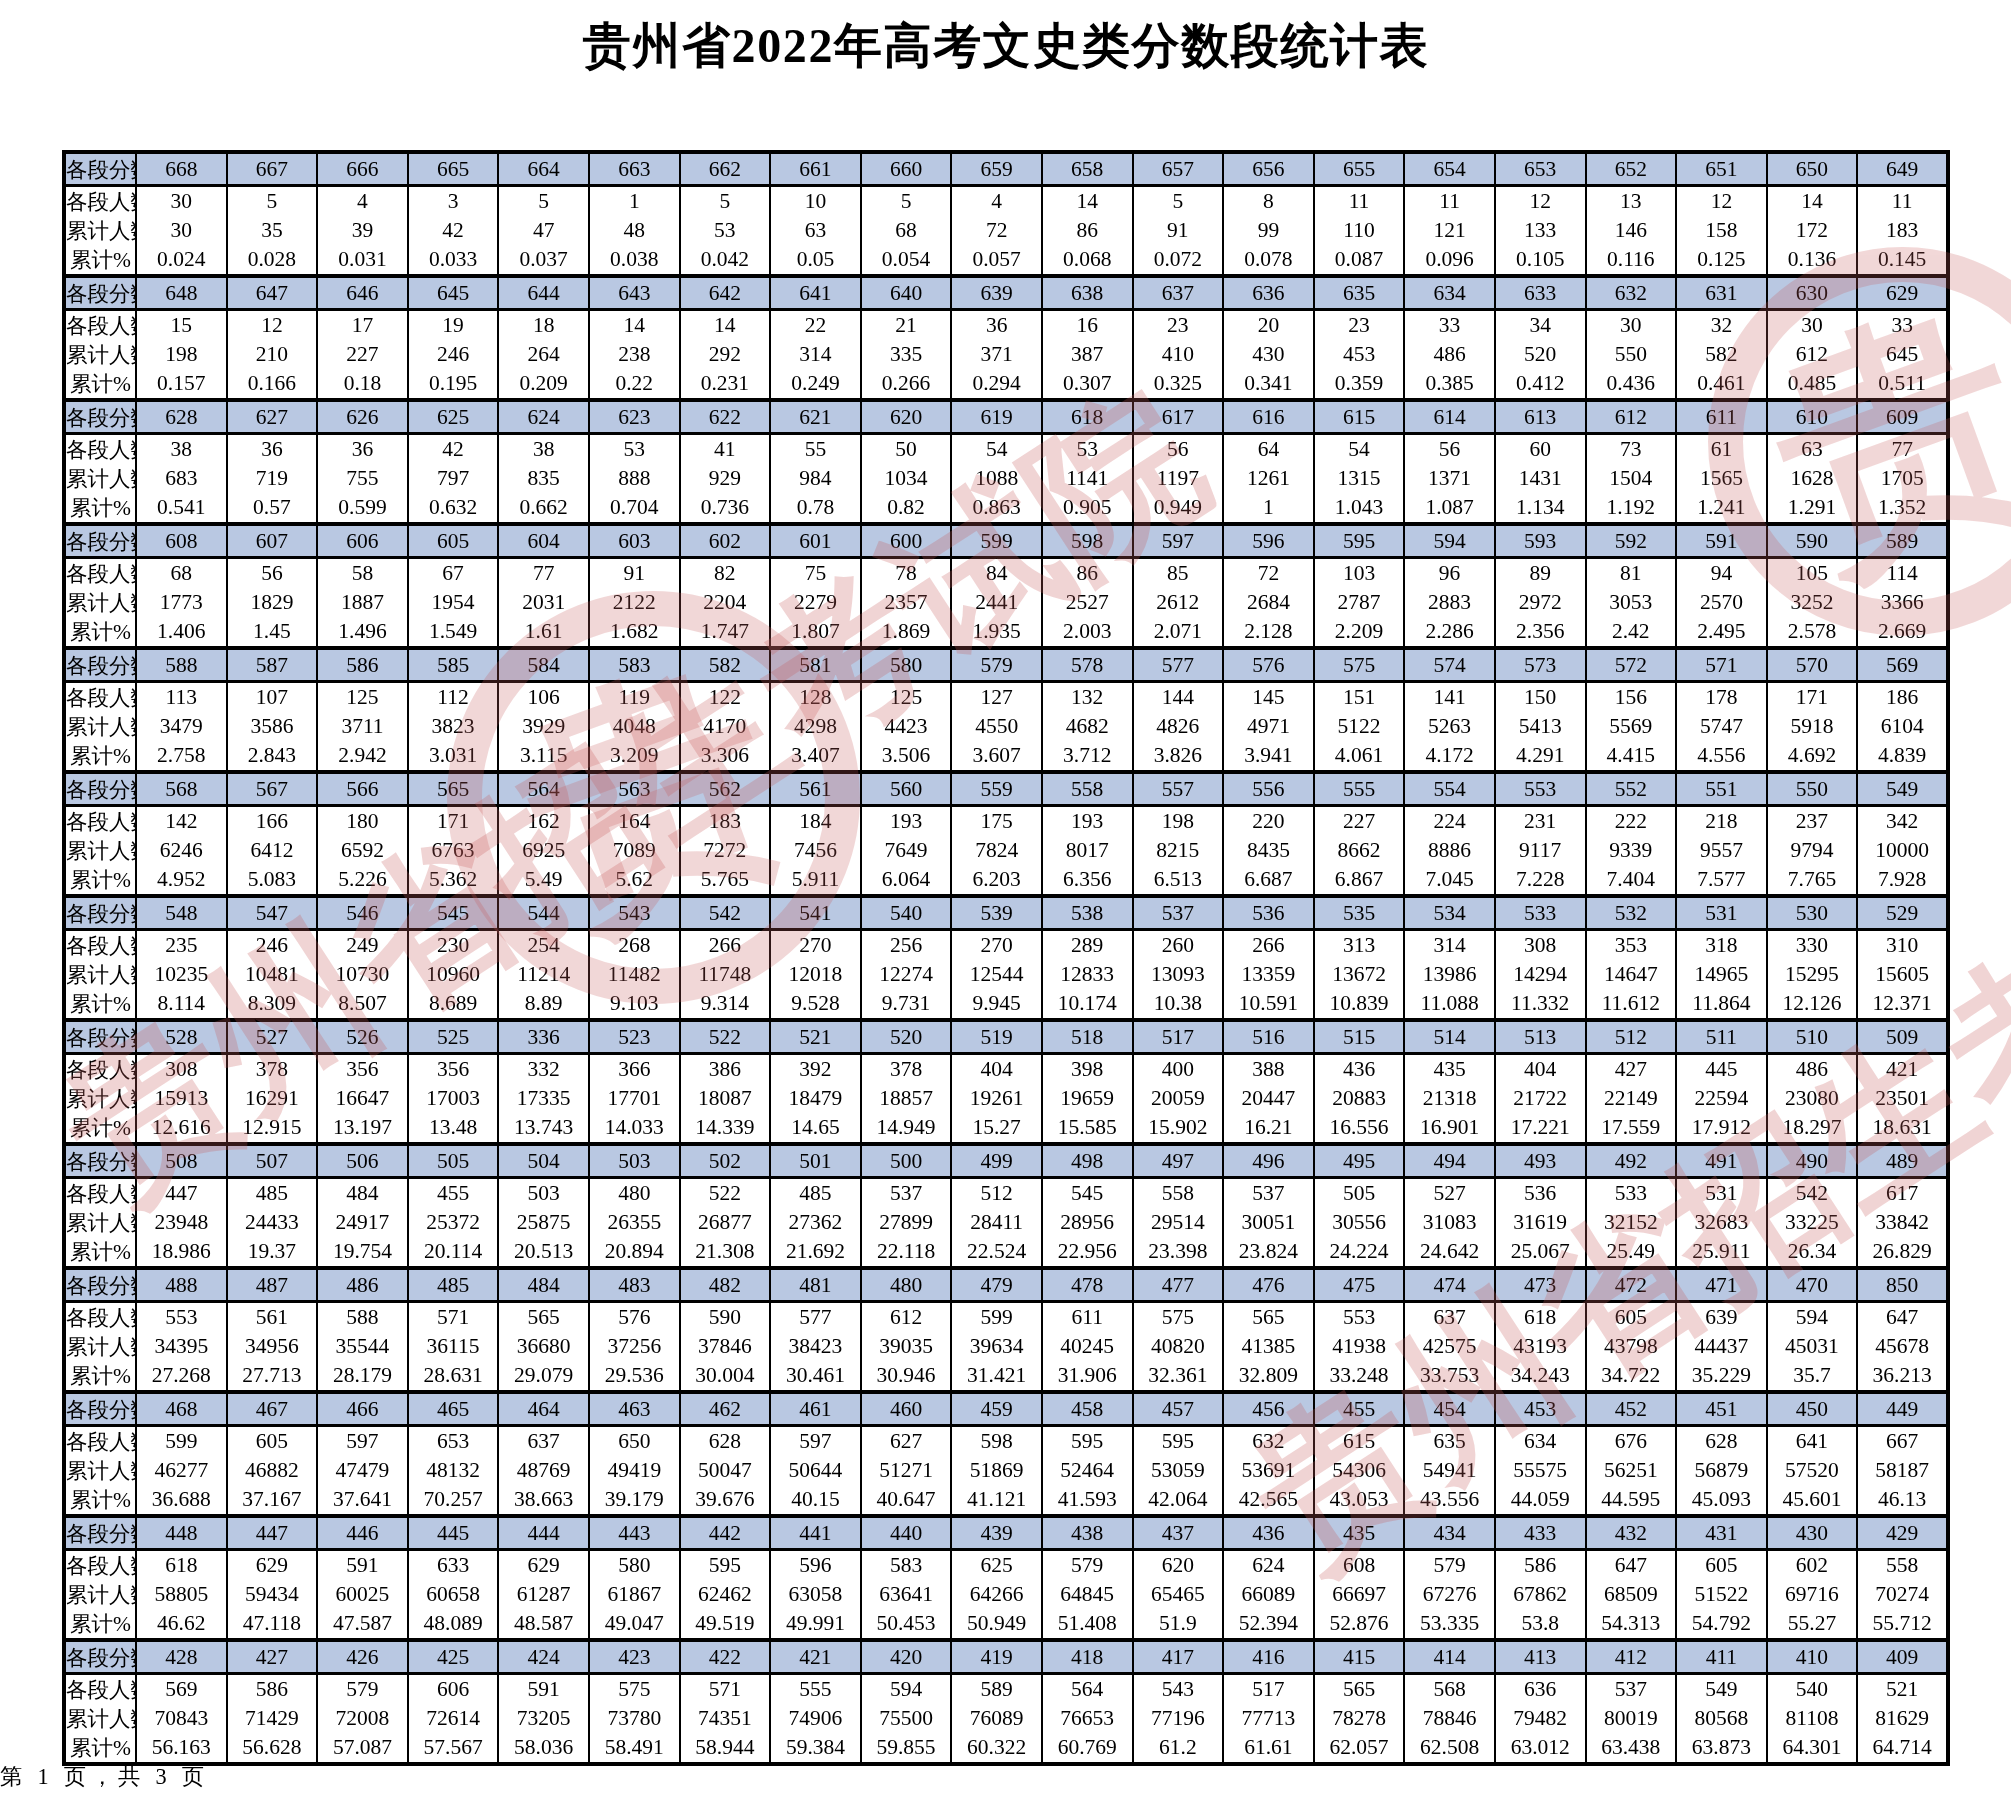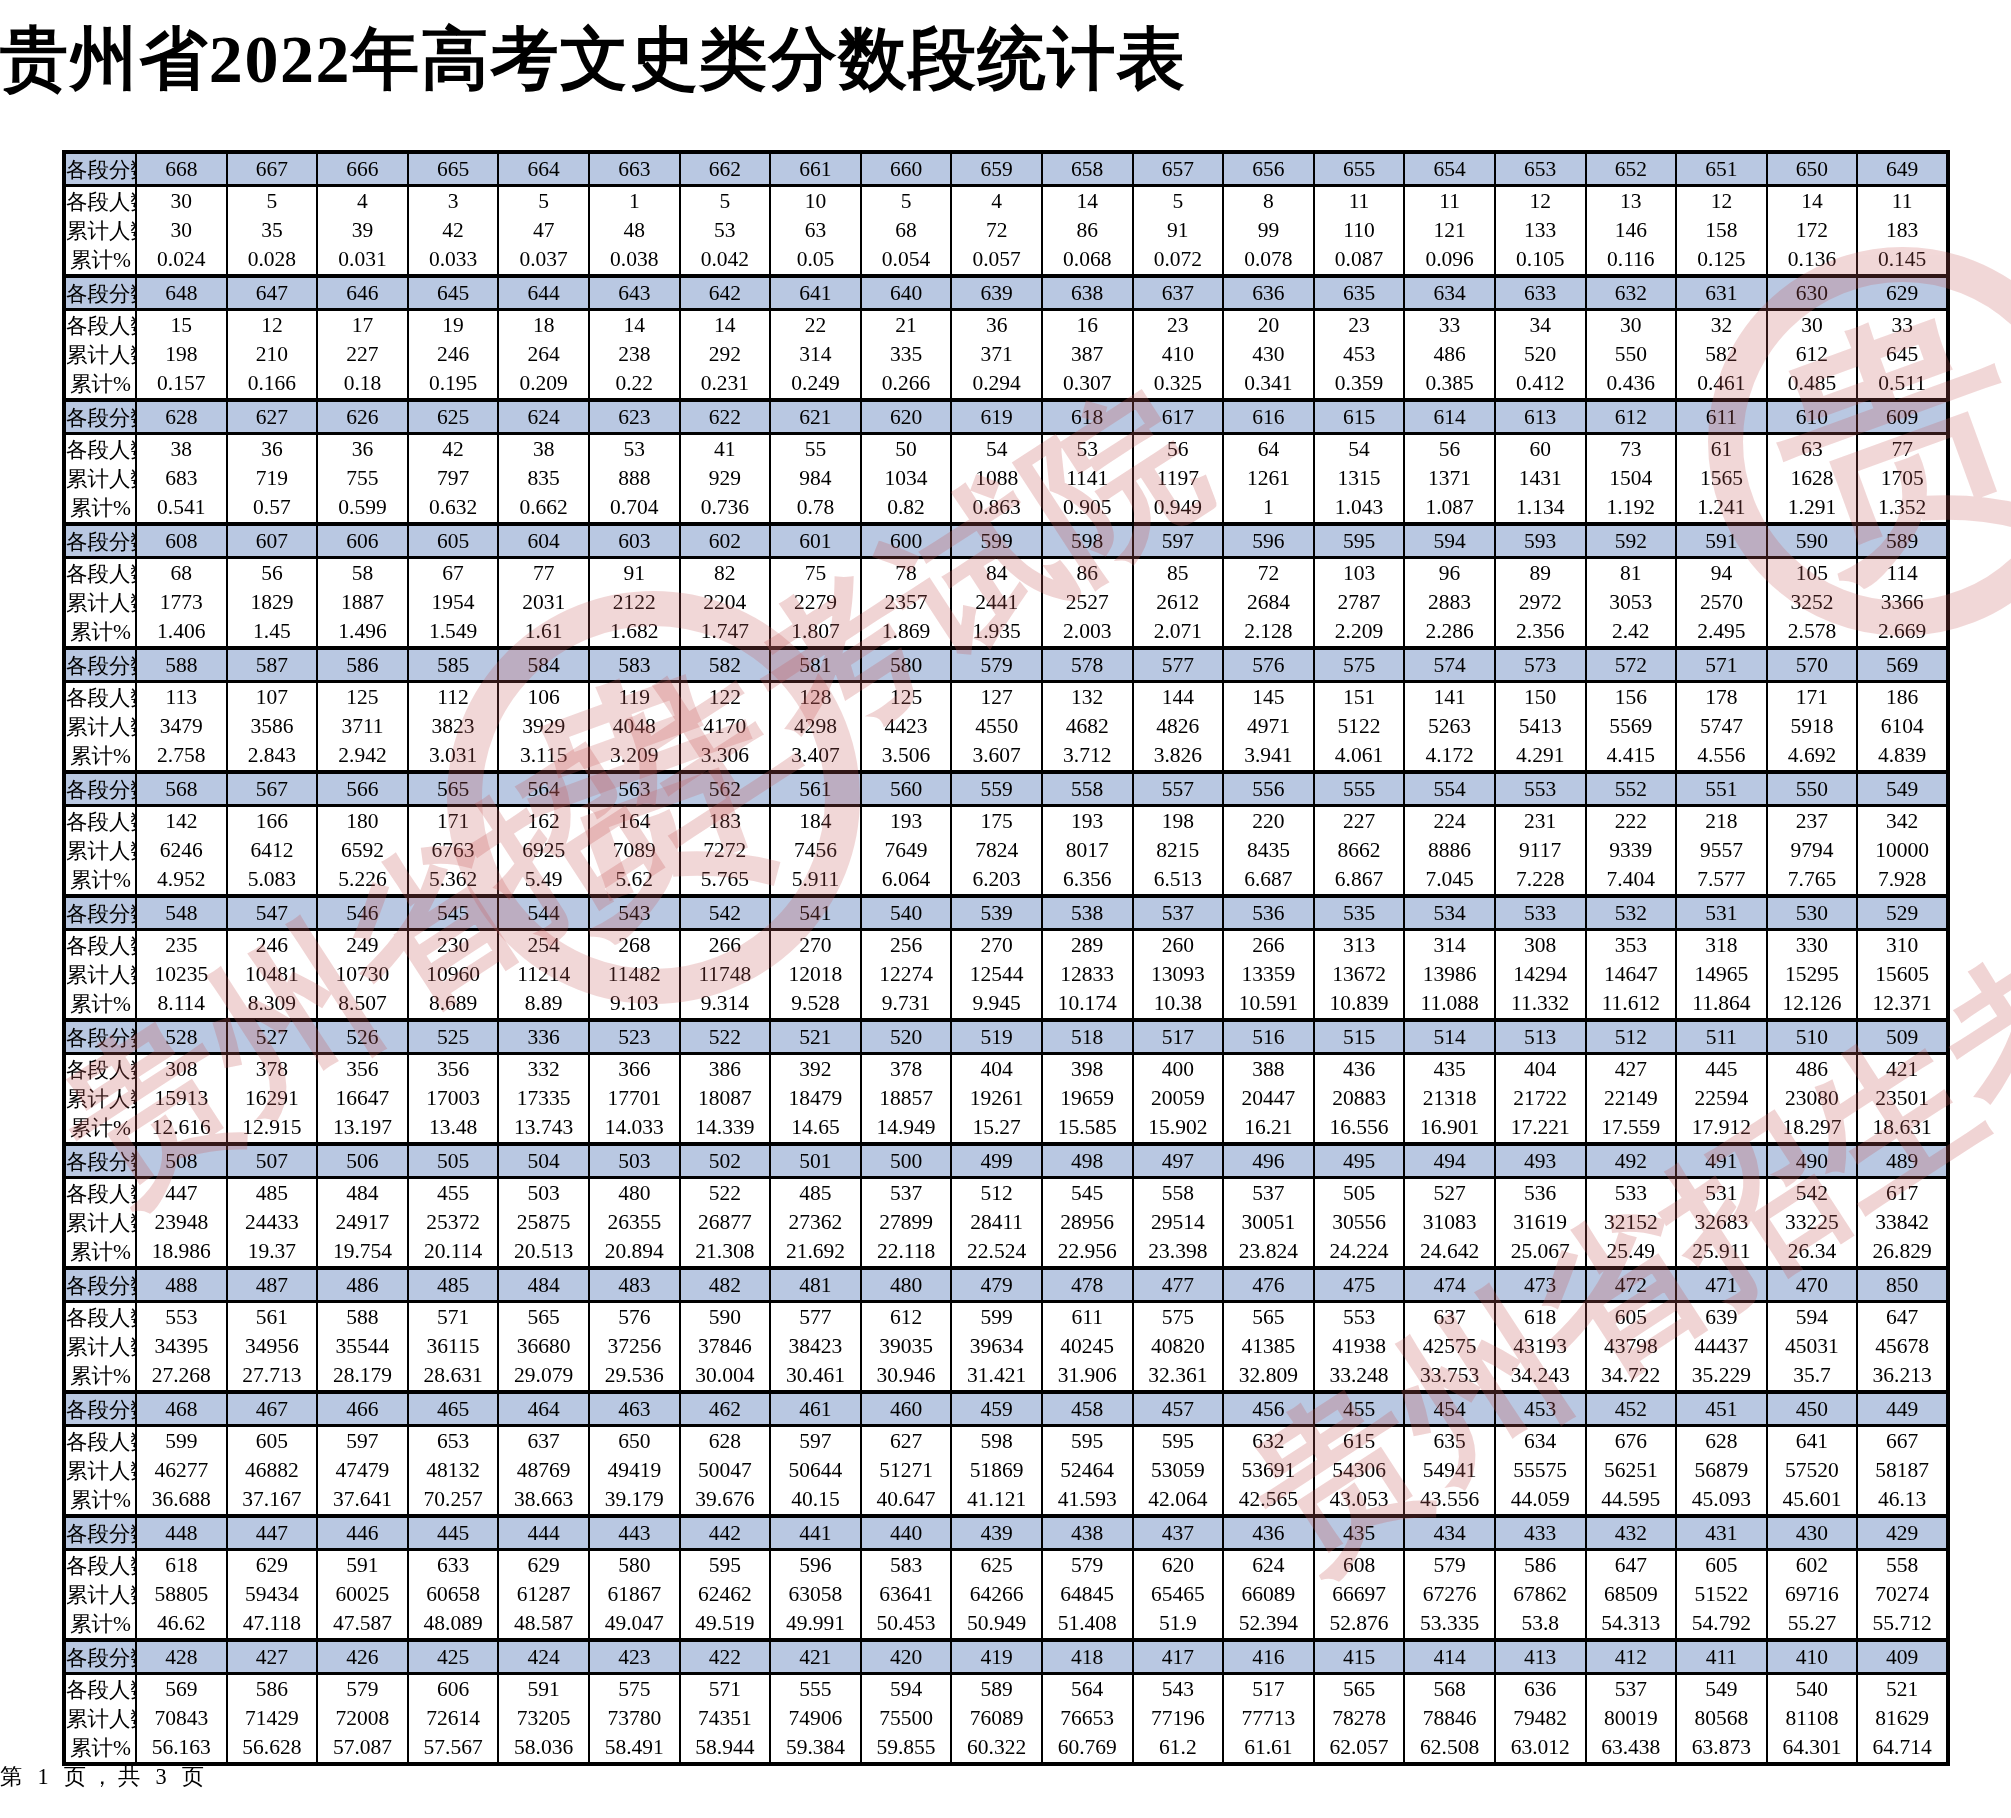--- a/index.html
+++ b/index.html
@@ -9,7 +9,7 @@
   }
   .title {
     position:absolute; top:14.4px; left:0; width:100%;
-    text-align:left; font-size:68px; font-weight:bold; letter-spacing:1.6px;
+    text-align:center; font-size:48px; font-weight:bold; letter-spacing:1.6px;
   }
   table.score-table {
     position:absolute; top:150px; left:62px; width:1888px;

